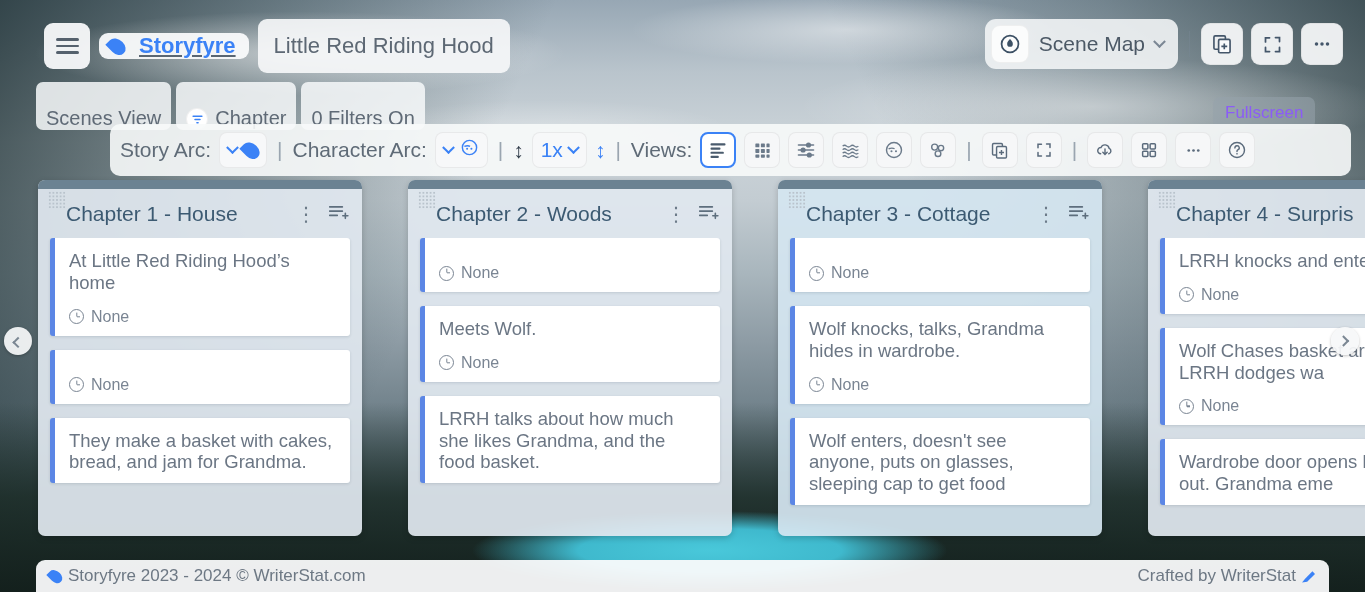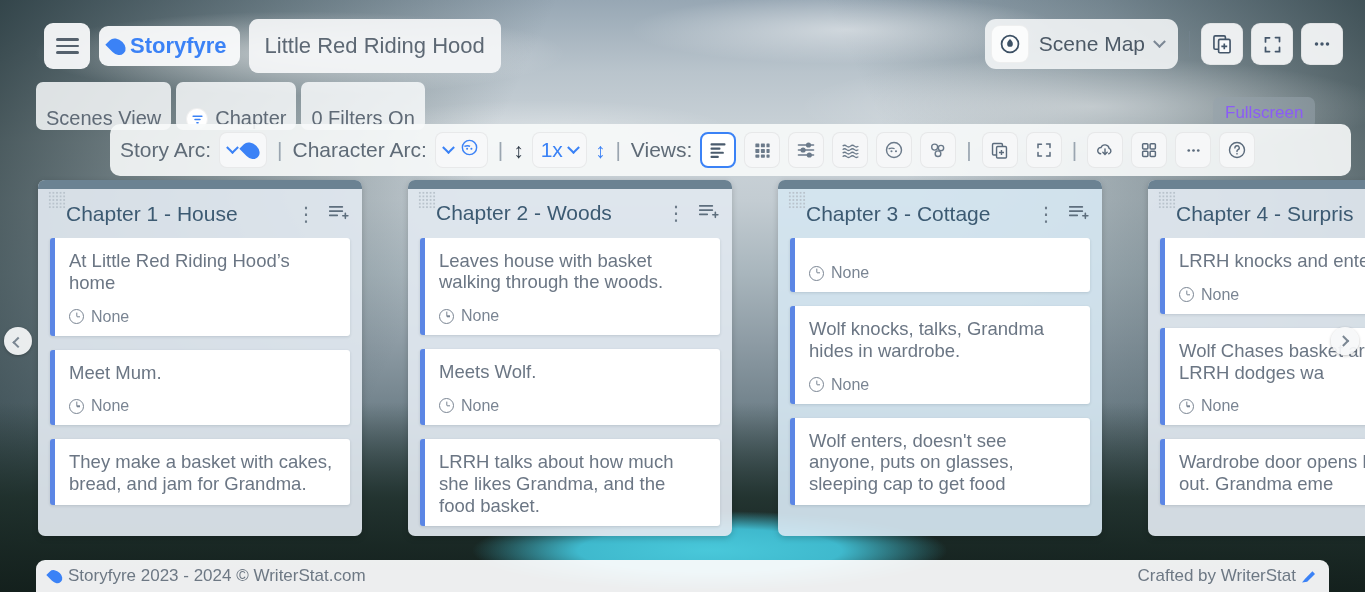--- a/index.html
+++ b/index.html
@@ -67,9 +67,10 @@
     border-radius: 2px; margin: 4px 0;
   }
   #brand {
-    height: 40px; padding: 0 13px 0 11px;
-    gap: 6px; border-radius: 9px;
+    height: 26px; padding: 0 13px 0 11px;
+    gap: 15px; border-radius: 9px;
     background: rgba(250,251,252,0.94);
+    text-decoration: underline;
   }
   #brand .label {
     color: #3b82f6; font-size: 22px; font-weight: bold;

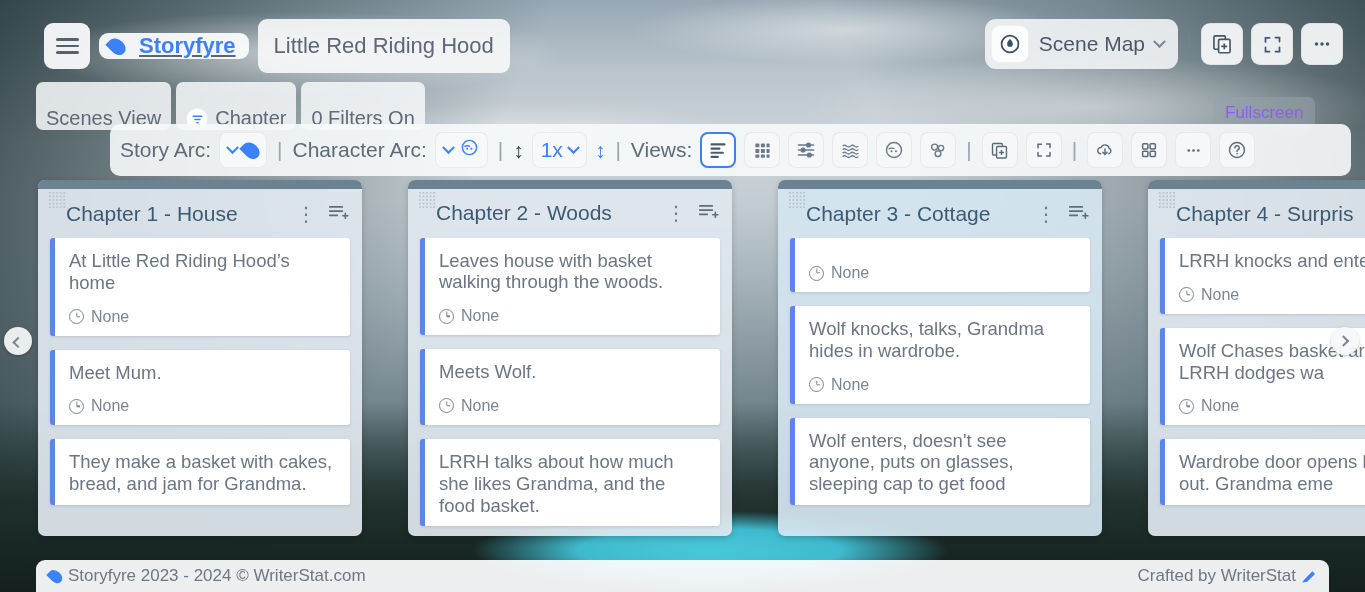--- a/index.html
+++ b/index.html
@@ -582,7 +582,6 @@
       </div>
       <div class="cards">
         <div class="card">
-          <div class="card-text">Leaves house with basket walking through the woods.</div>
           <div class="card-meta">
             <span class="clock"></span>
             <span>None</span>

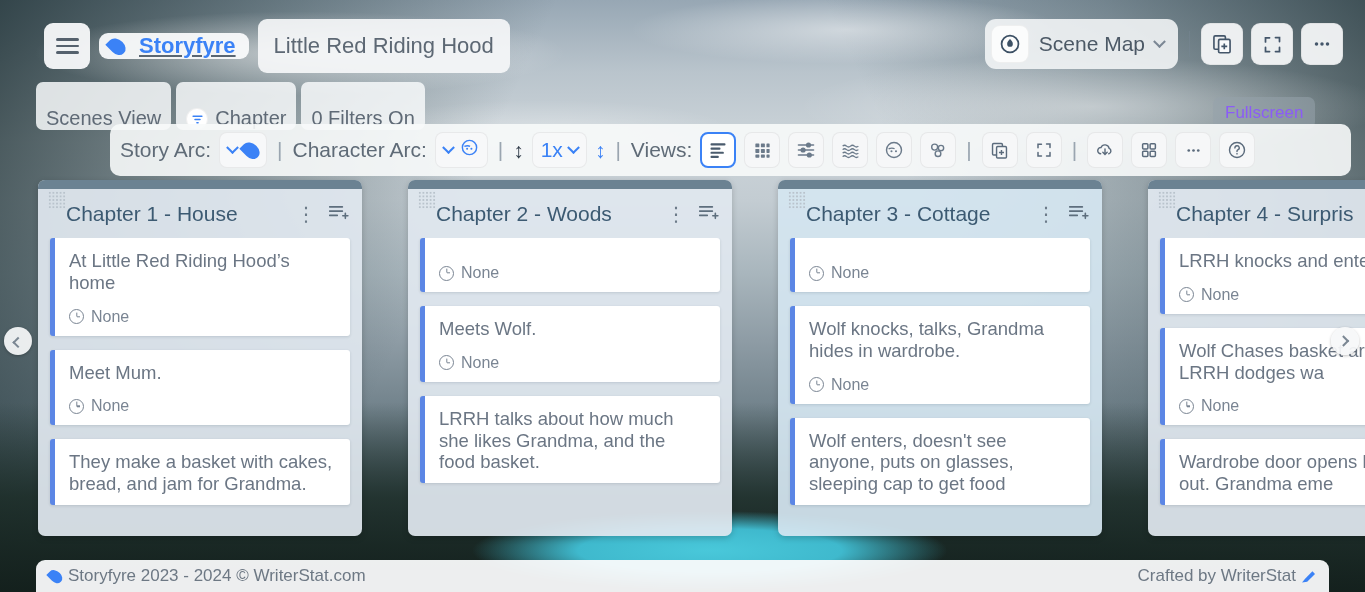--- a/index.html
+++ b/index.html
@@ -556,7 +556,6 @@
           </div>
         </div>
         <div class="card">
-          <div class="card-text">Meet Mum.</div>
           <div class="card-meta">
             <span class="clock"></span>
             <span>None</span>

